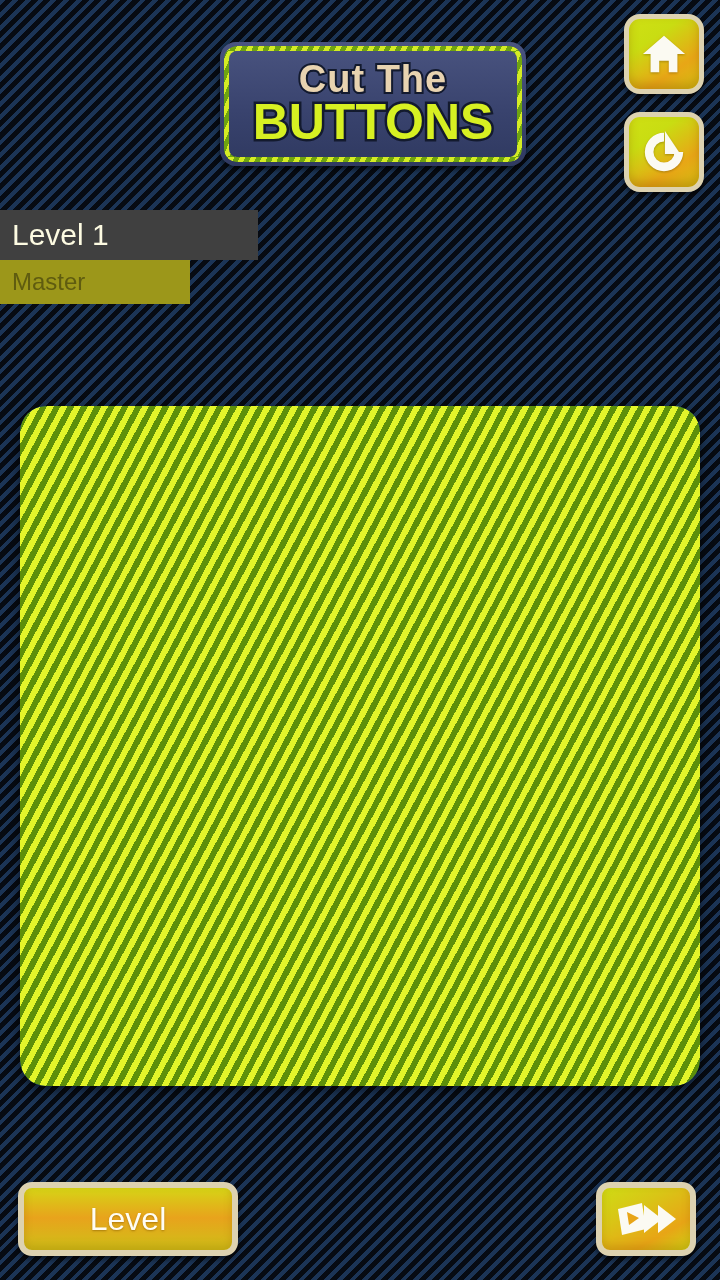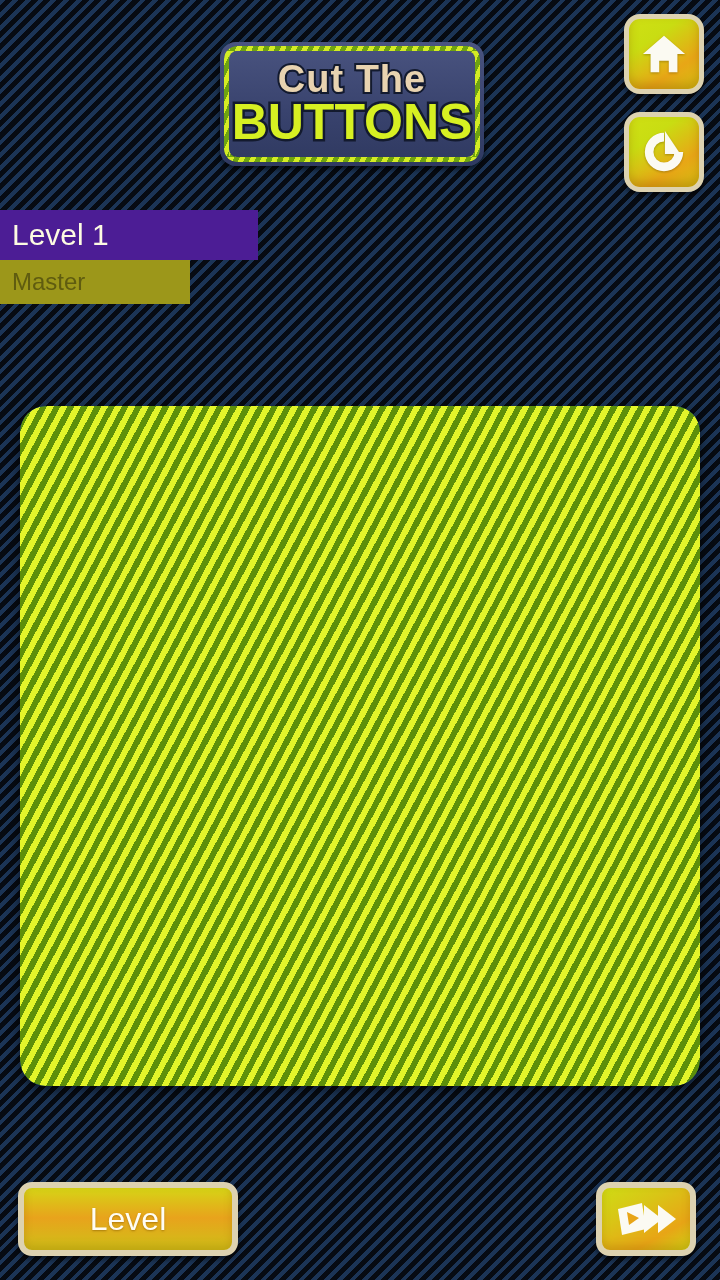--- a/index.html
+++ b/index.html
@@ -40,7 +40,7 @@
   .title-plaque {
     position: absolute;
     left: 220px; top: 42px;
-    width: 264px; height: 124px;
+    width: 306px; height: 124px;
     border-radius: 16px;
     background: linear-gradient(180deg, #4a5480 0%, #39436e 55%, #2f3960 100%);
     box-shadow: 0 3px 6px rgba(0,0,0,0.65);

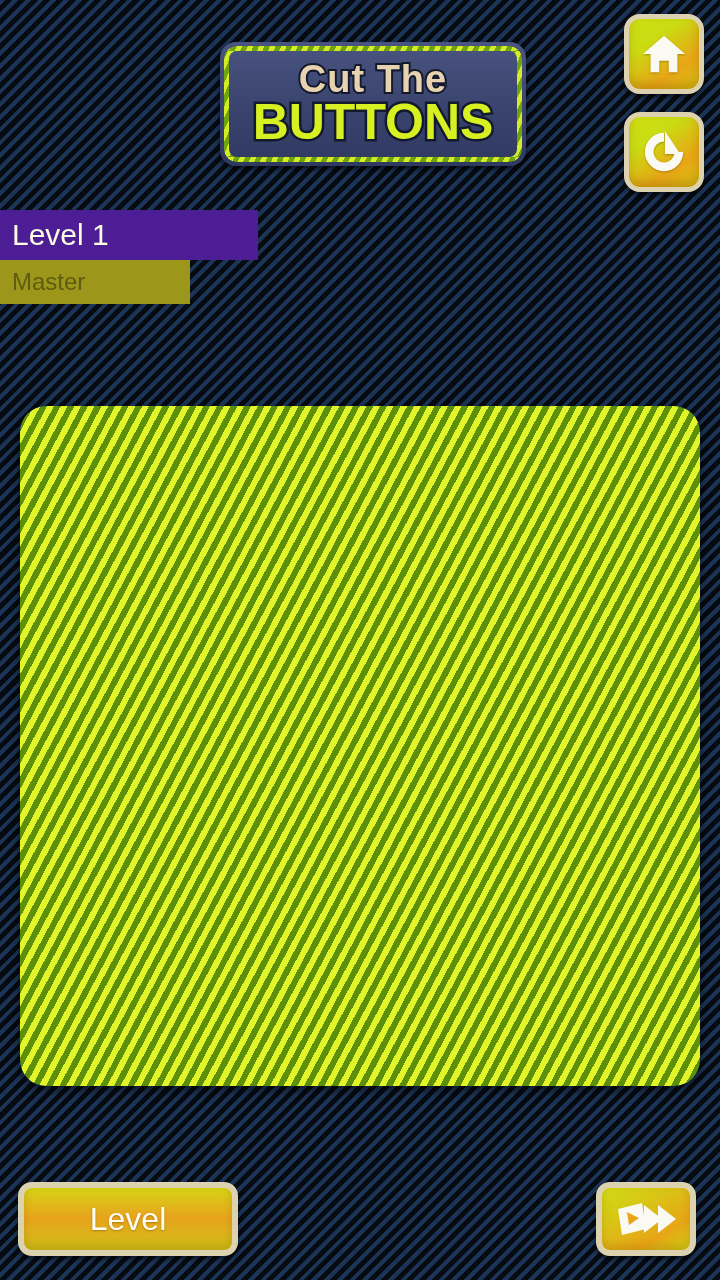--- a/index.html
+++ b/index.html
@@ -116,7 +116,7 @@
   }
   #level-band {
     top: 210px; width: 258px; height: 50px;
-    background: #4c1d95;
+    background: #404040;
   }
   #level-label { font-size: 30px; color: #fdfbe2; }
   #mode-band {

